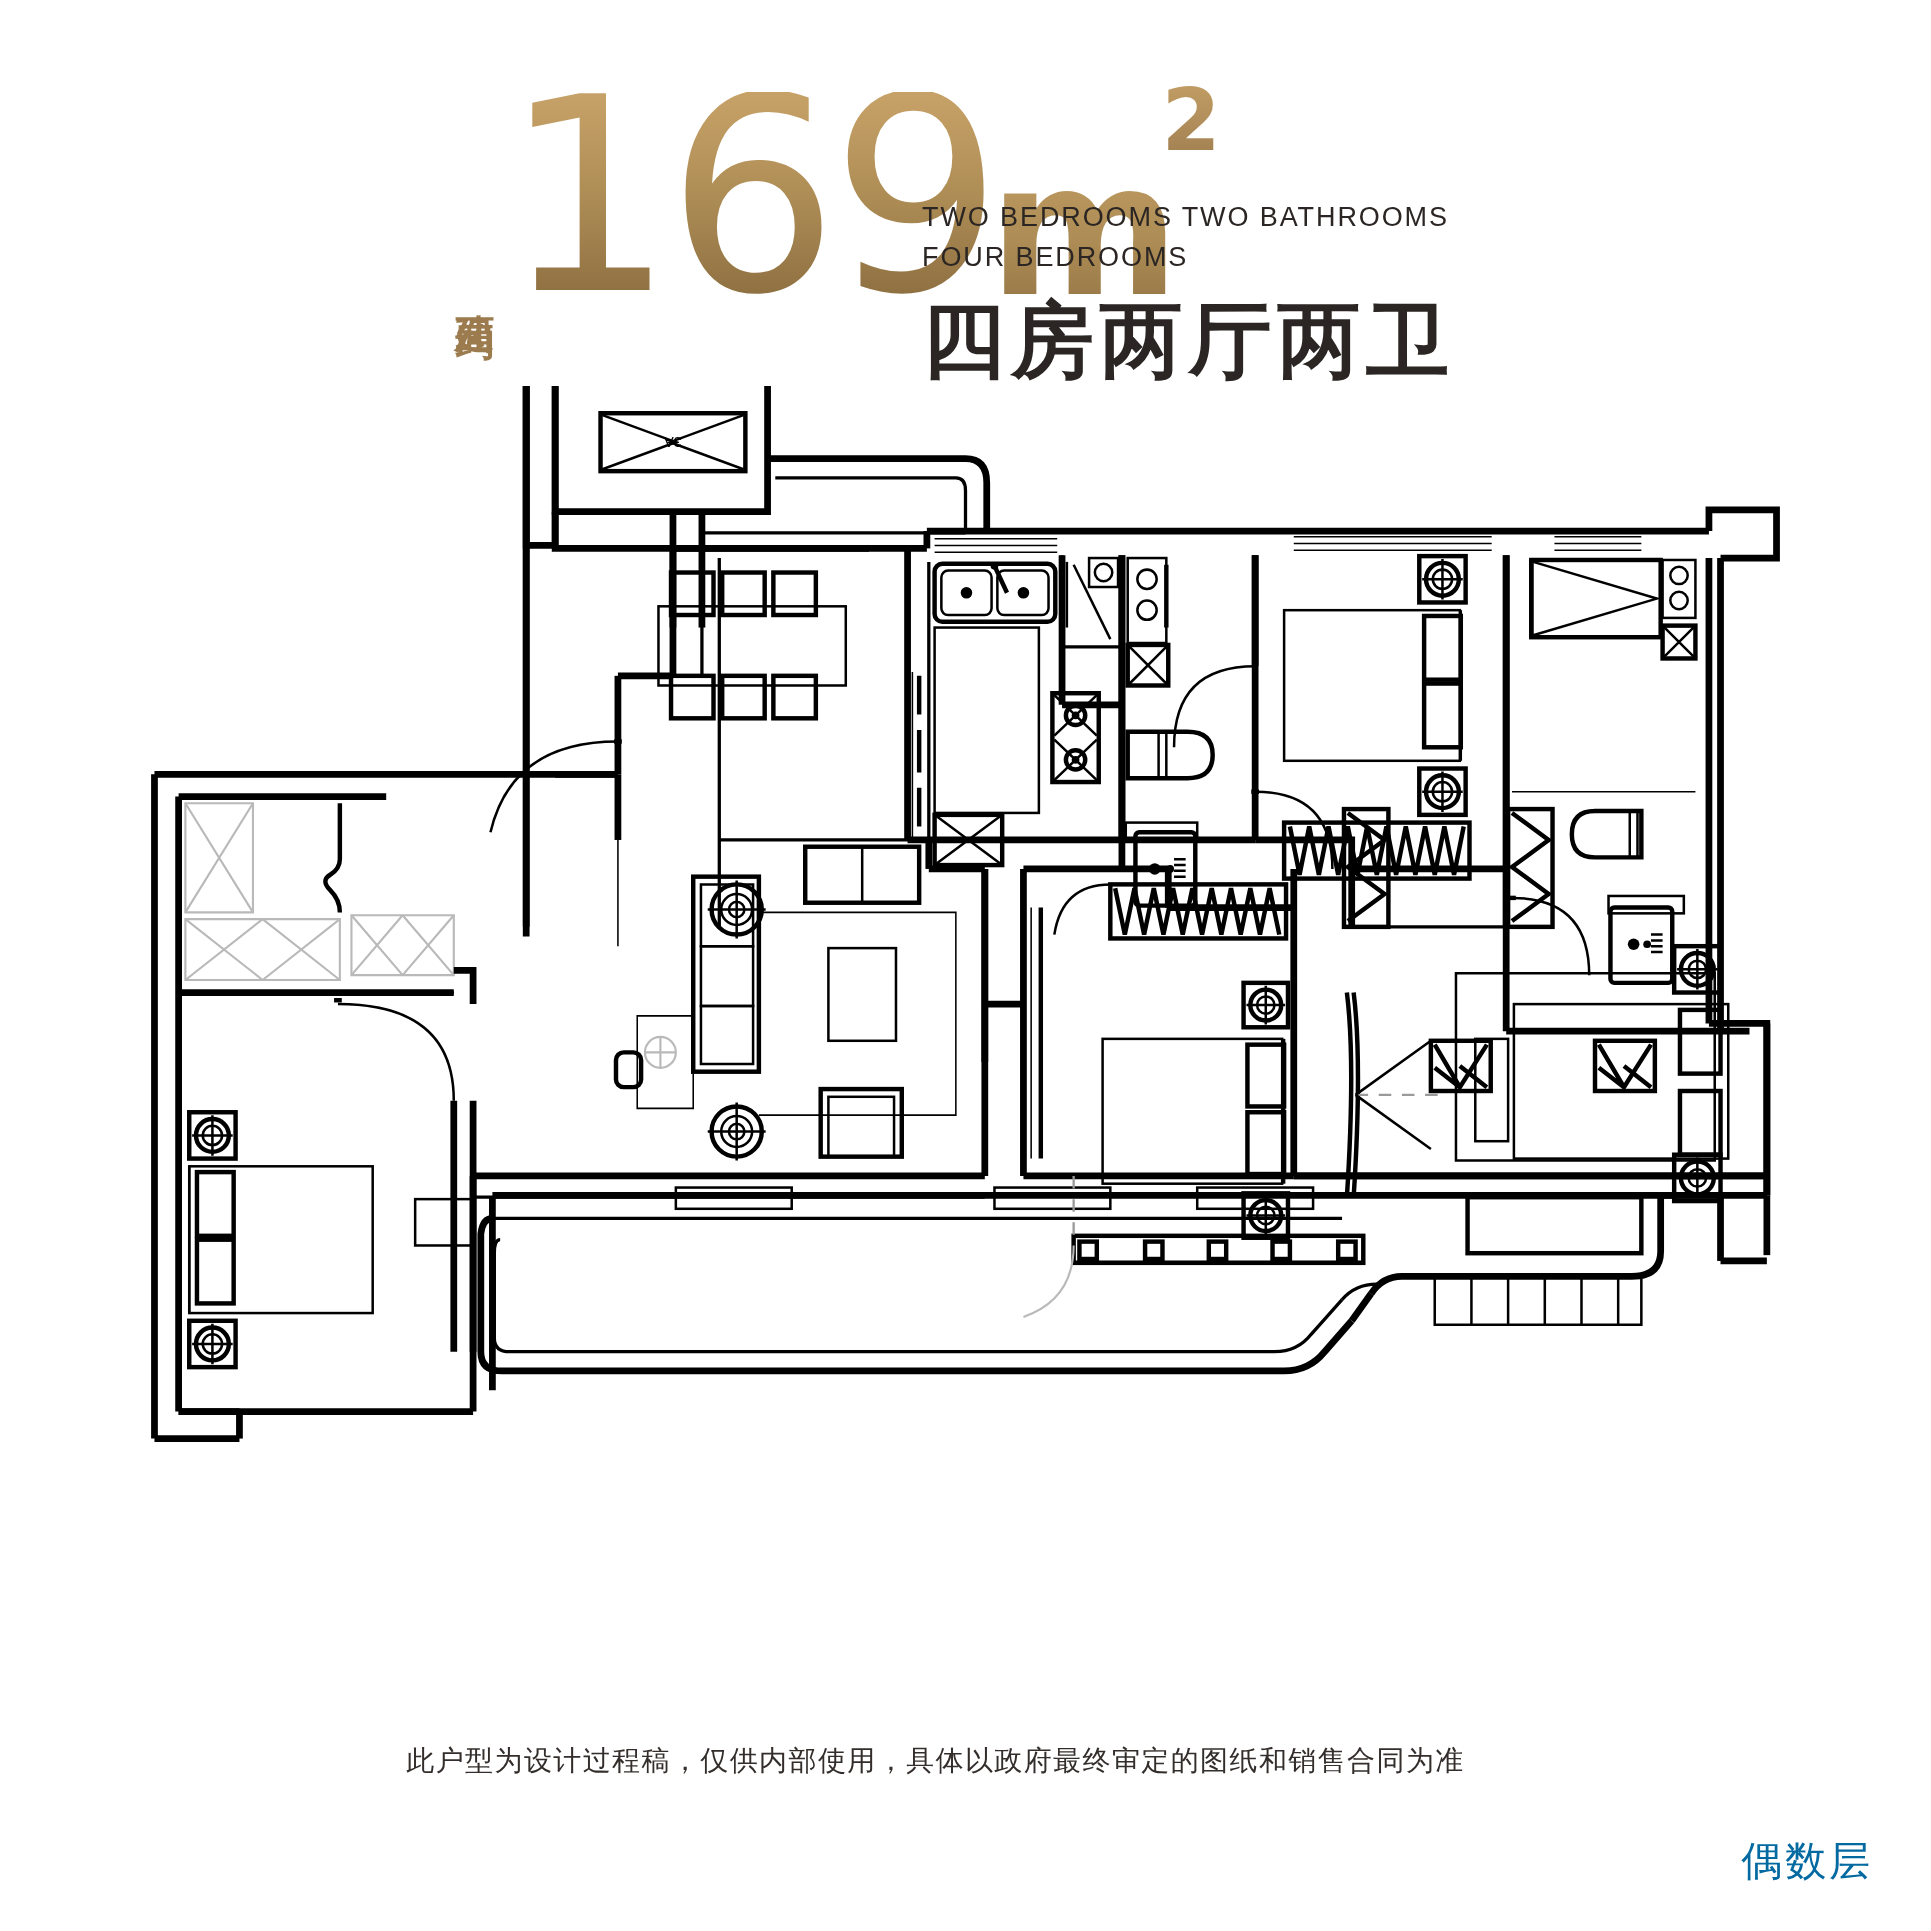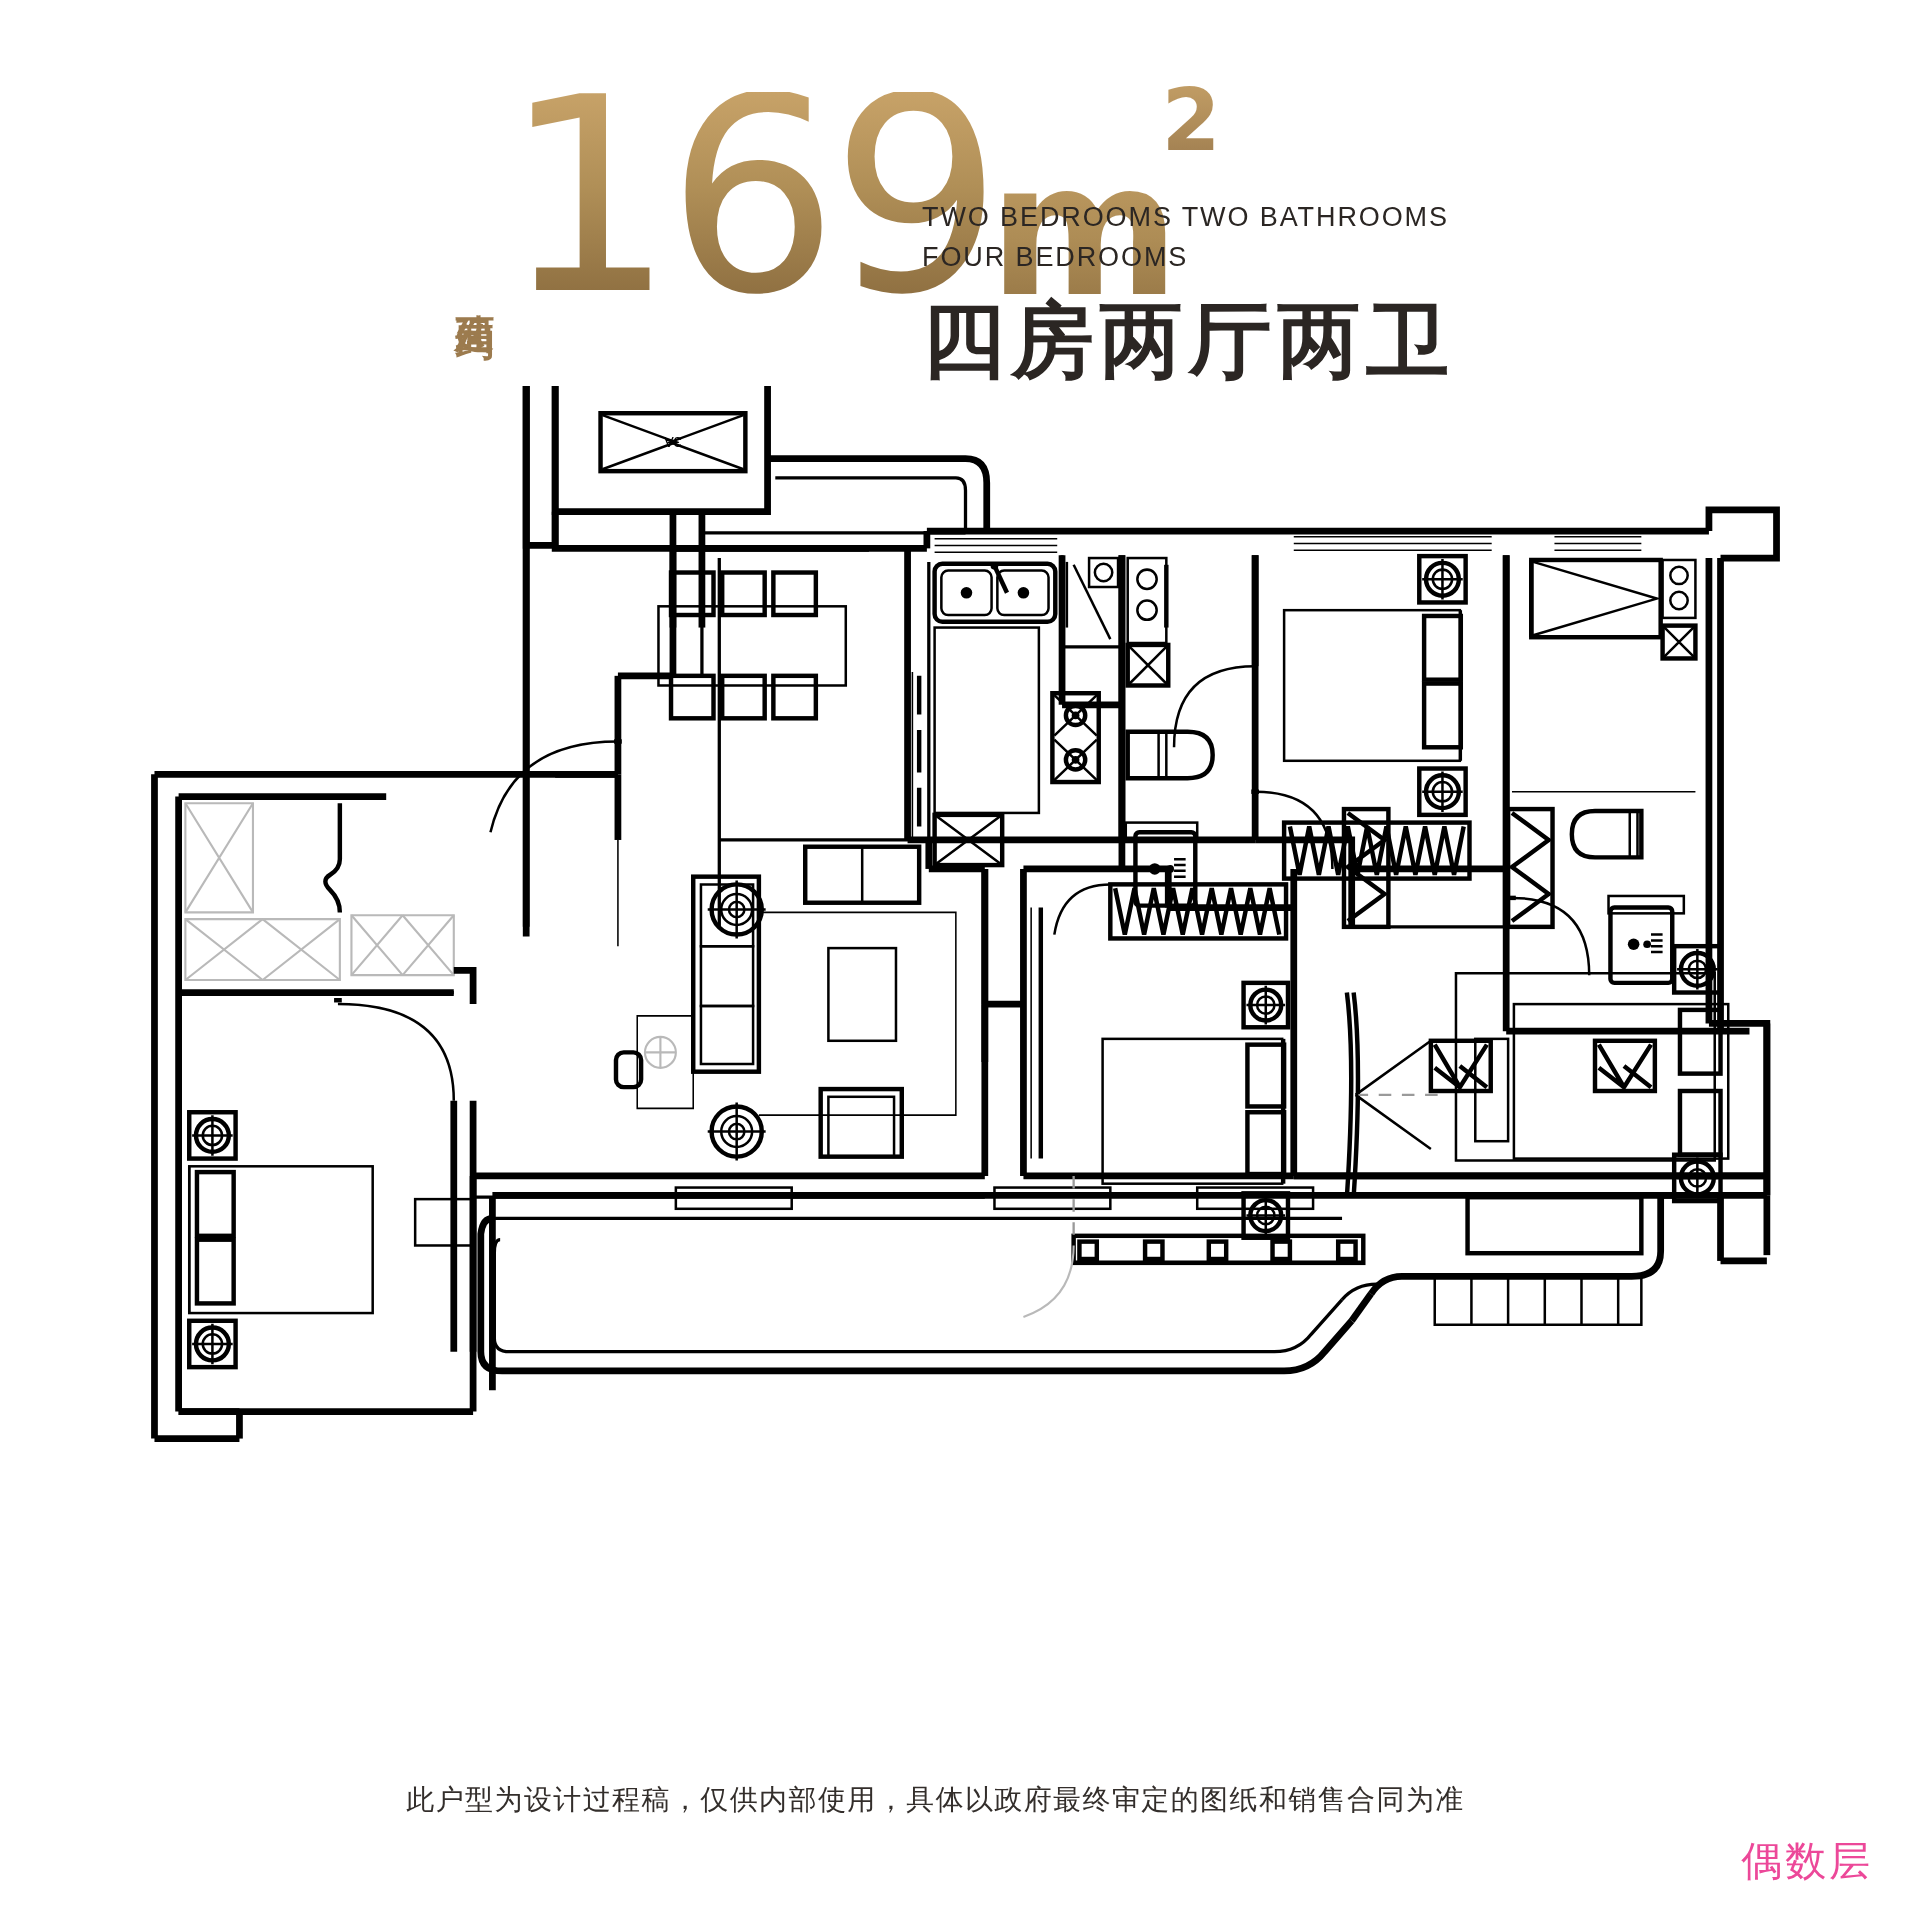--- a/index.html
+++ b/index.html
@@ -62,7 +62,7 @@
 
   
   .disclaimer{
-    position:absolute;left:0;top:1781px;width:1871px;text-align:center;
+    position:absolute;left:0;top:1742px;width:1871px;text-align:center;
     font-size:28px;color:#332e2b;letter-spacing:1.4px;
     font-family:"Liberation Sans","DejaVu Sans",sans-serif;
   }

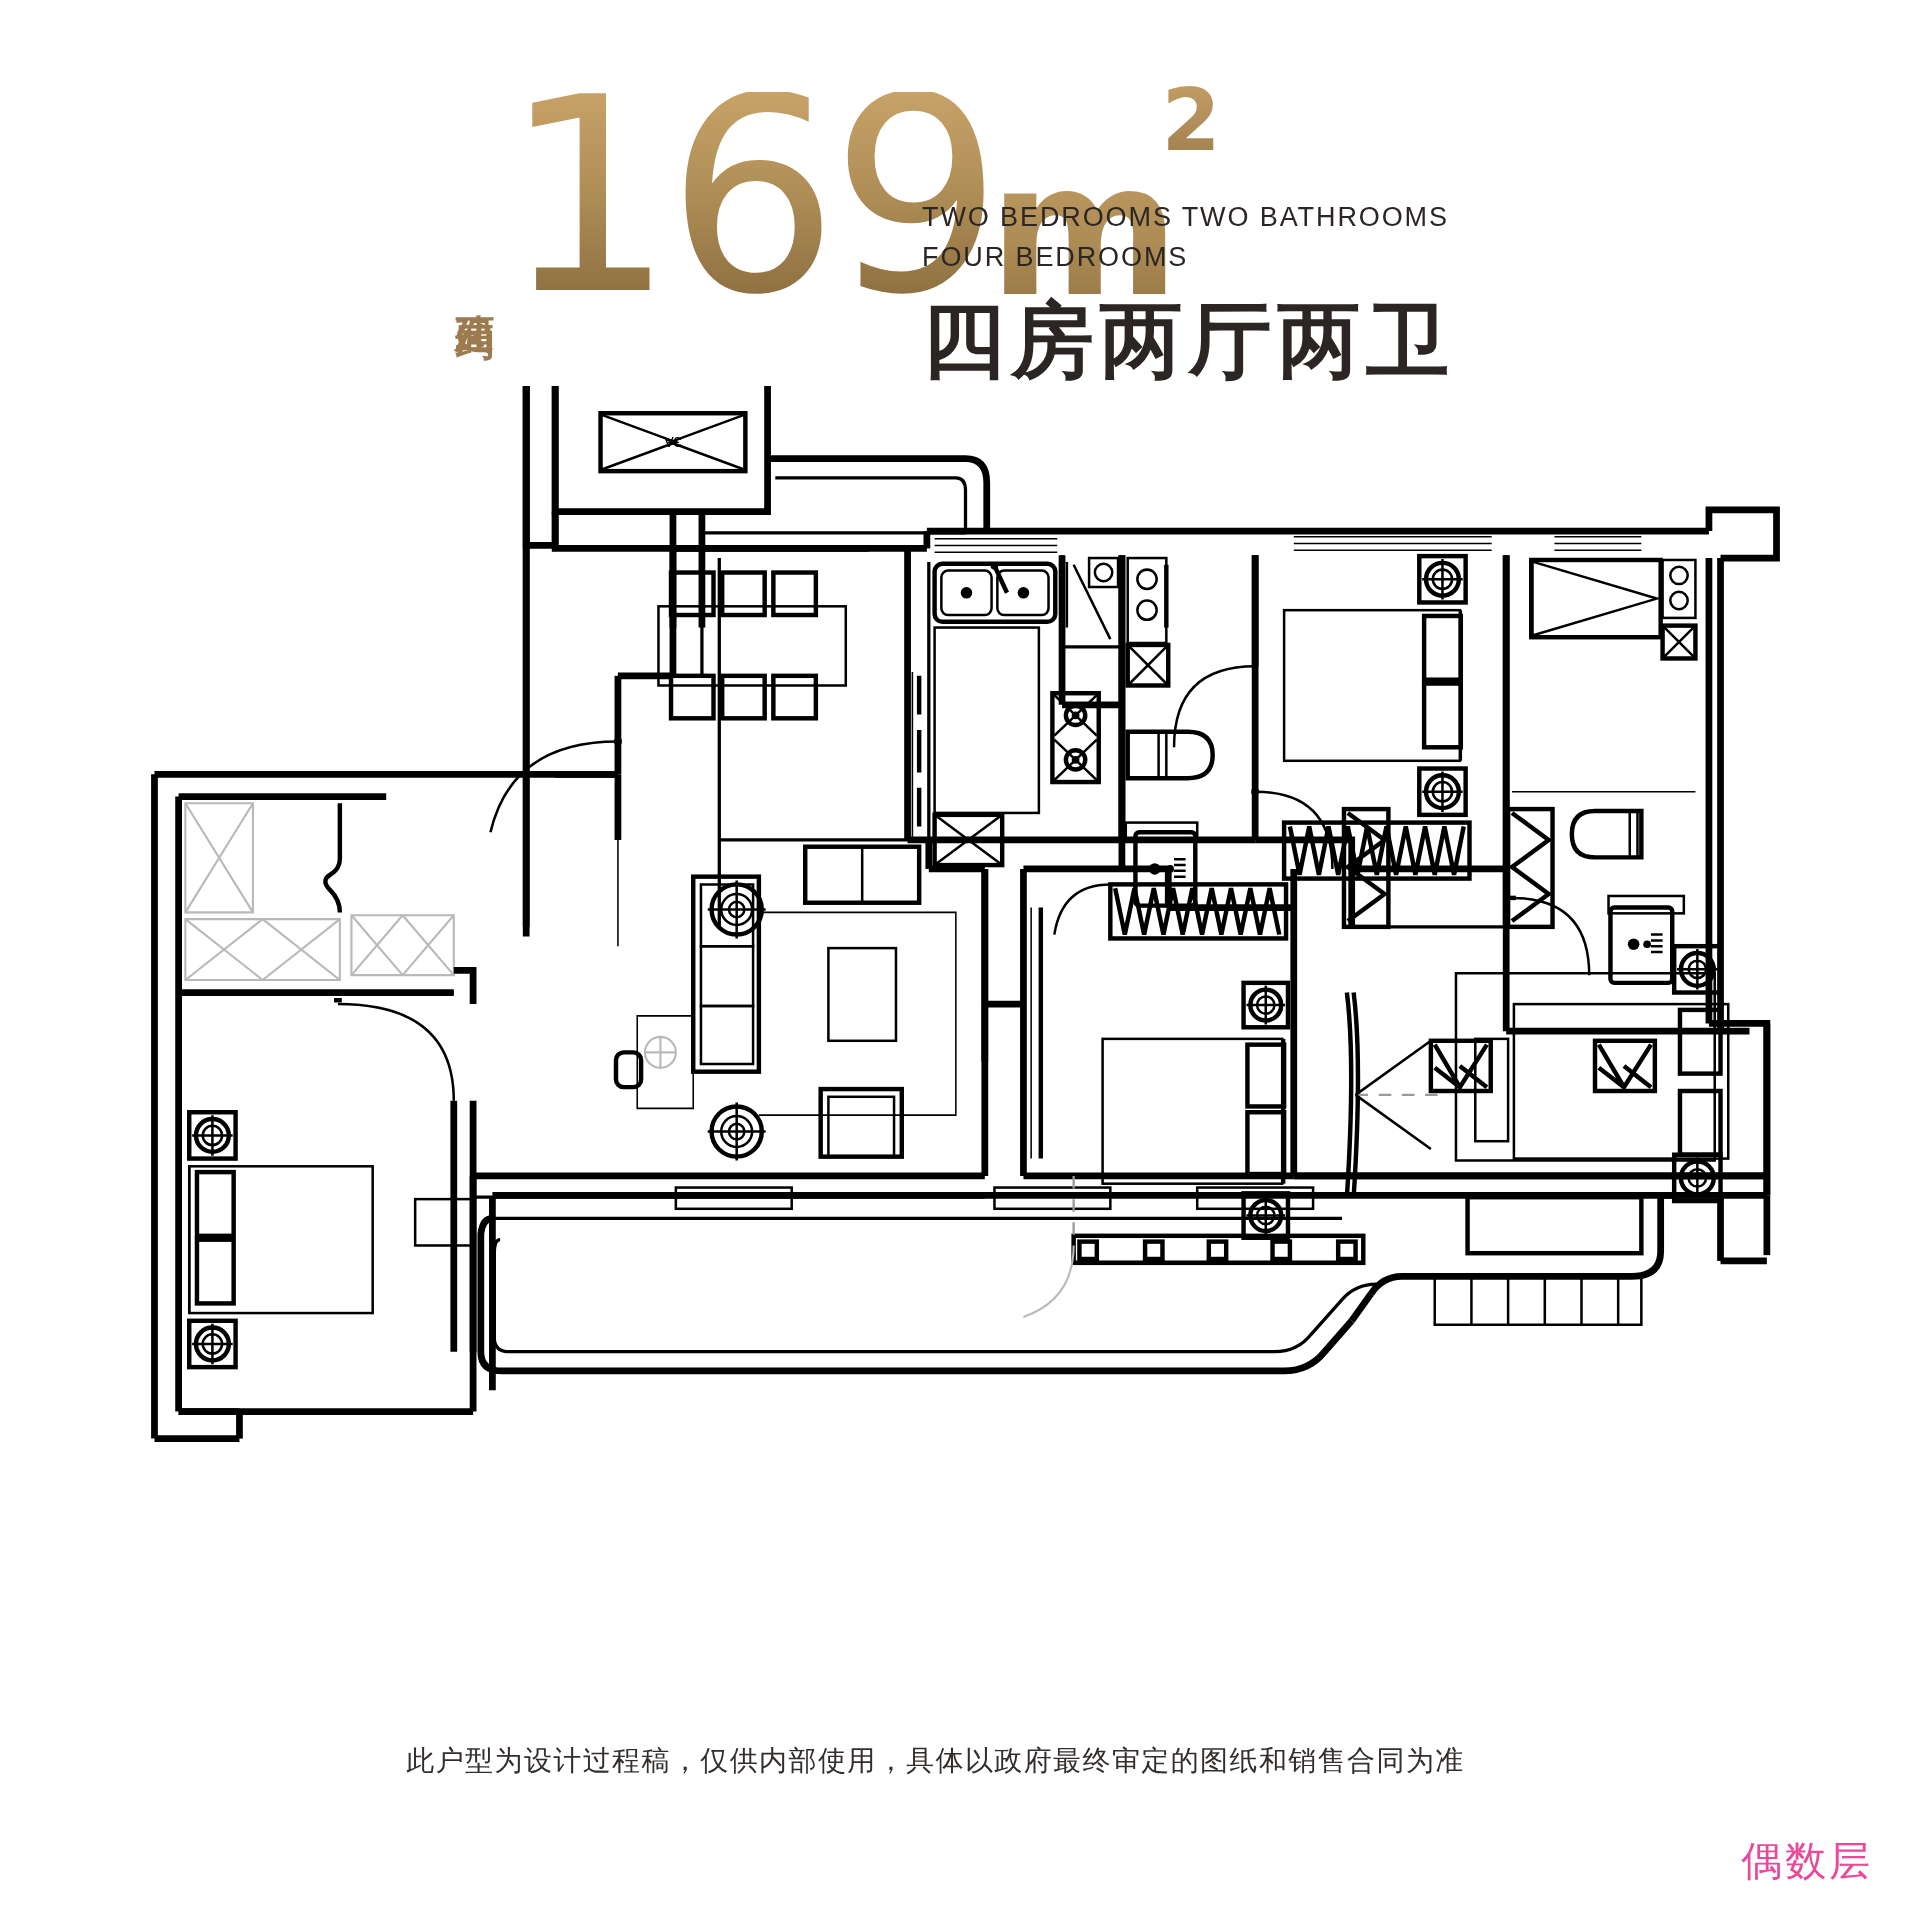--- a/index.html
+++ b/index.html
@@ -68,7 +68,7 @@
   }
   .floor-tag{
     position:absolute;right:58px;top:1834px;
-    font-size:41px;color:#ec4899;letter-spacing:2.9px;font-weight:500;
+    font-size:41px;color:#0369a1;letter-spacing:2.9px;font-weight:500;
     font-family:"Liberation Sans","DejaVu Sans",sans-serif;
   }
 

